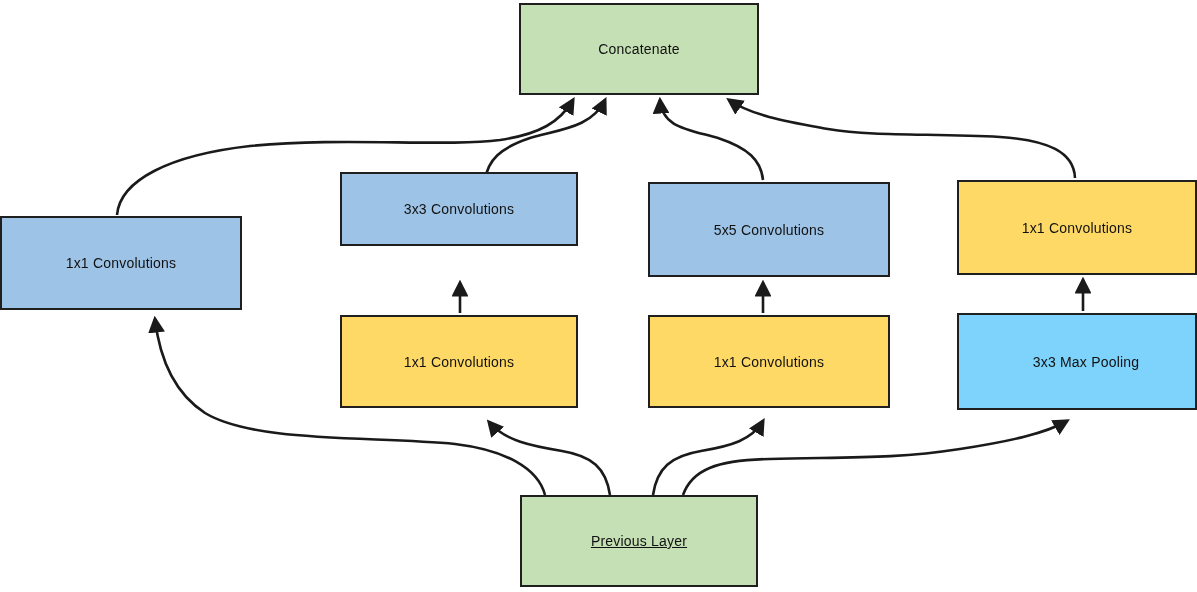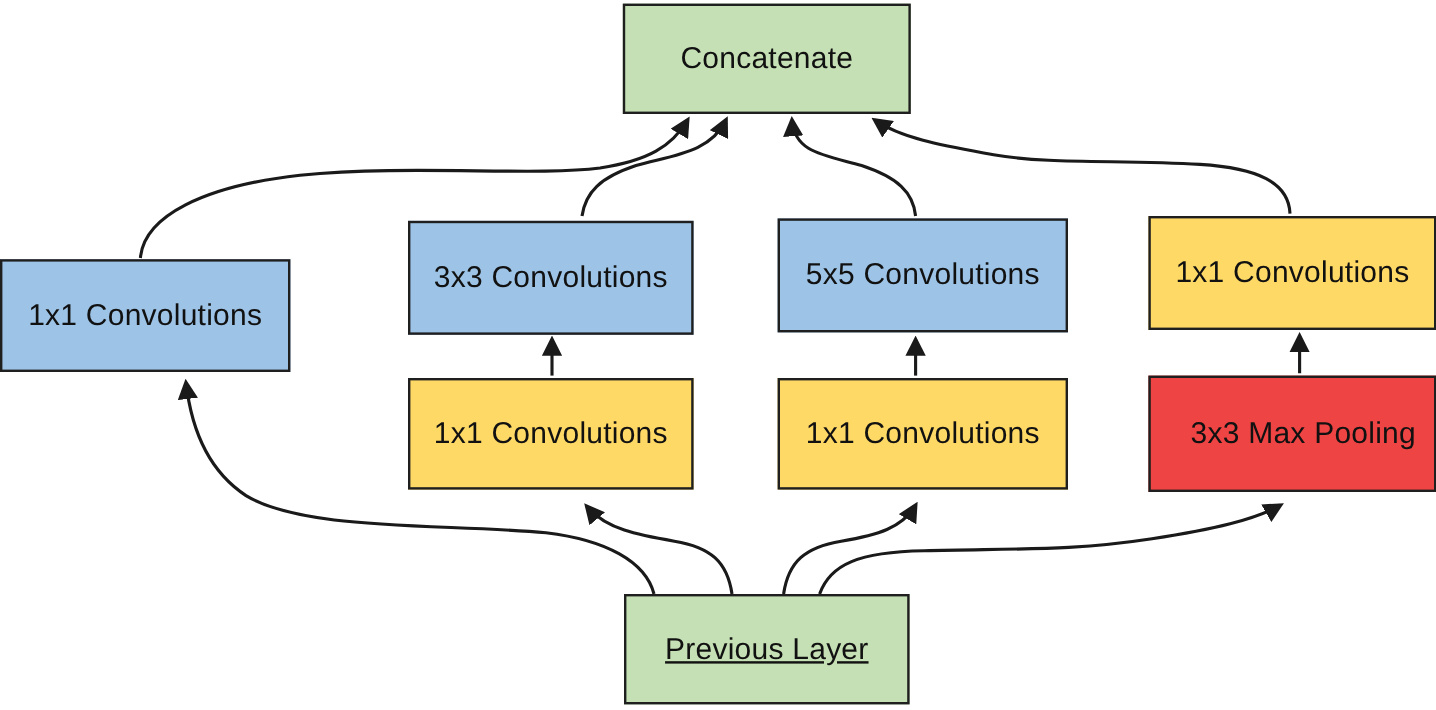--- a/index.html
+++ b/index.html
@@ -29,7 +29,7 @@
     display: flex;
     align-items: center;
     justify-content: center;
-    font-size: 25px;
+    font-size: 14px;
     color: #111111;
     text-align: center;
     letter-spacing: 0.2px;

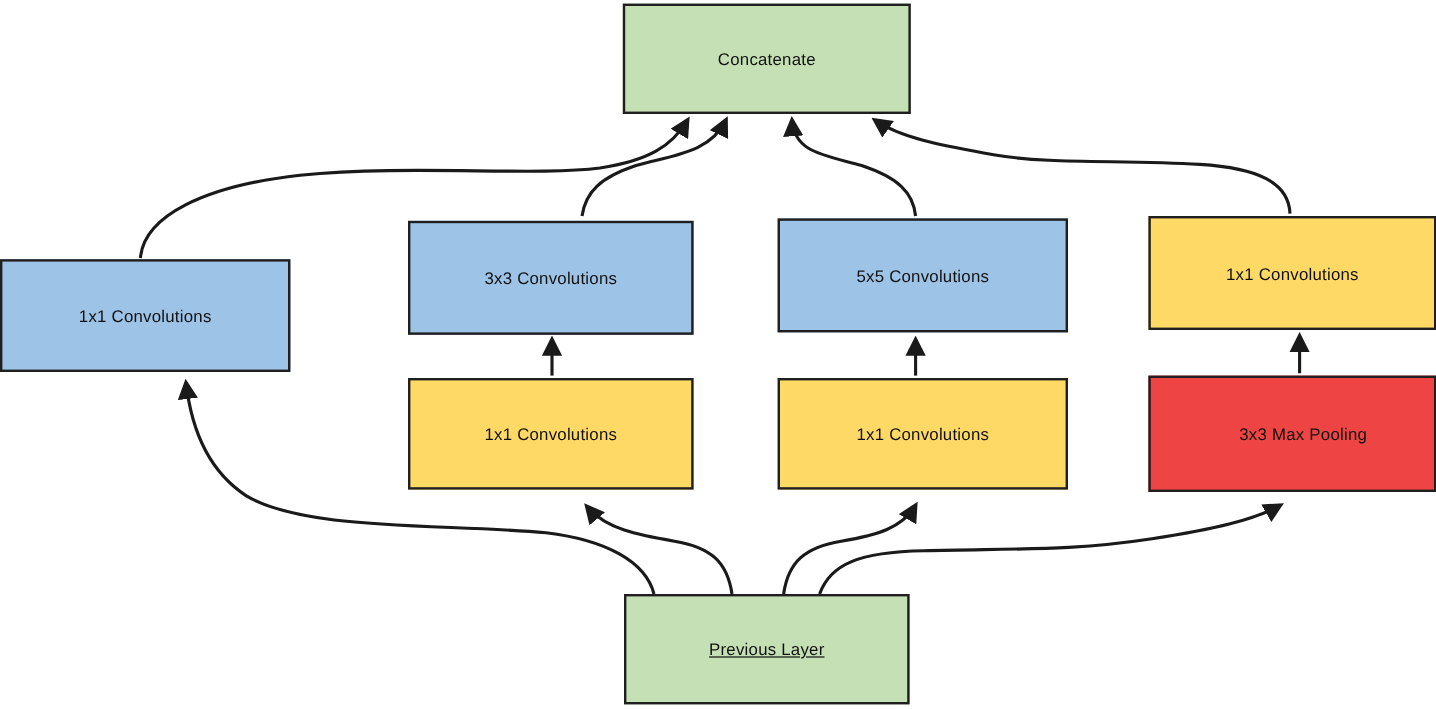--- a/index.html
+++ b/index.html
@@ -42,7 +42,7 @@
   
   .n-concat    { left: 519px; top: 3px;   width: 240px; height: 92px; }
   .n-b1-1x1    { left: 0px;   top: 216px; width: 242px; height: 94px; }
-  .n-3x3       { left: 340px; top: 184px; width: 238px; height: 95px; }
+  .n-3x3       { left: 340px; top: 172px; width: 238px; height: 74px; }
   .n-5x5       { left: 648px; top: 182px; width: 242px; height: 95px; }
   .n-b4-1x1    { left: 957px; top: 180px; width: 240px; height: 95px; }
   .n-b2-1x1    { left: 340px; top: 315px; width: 238px; height: 93px; }

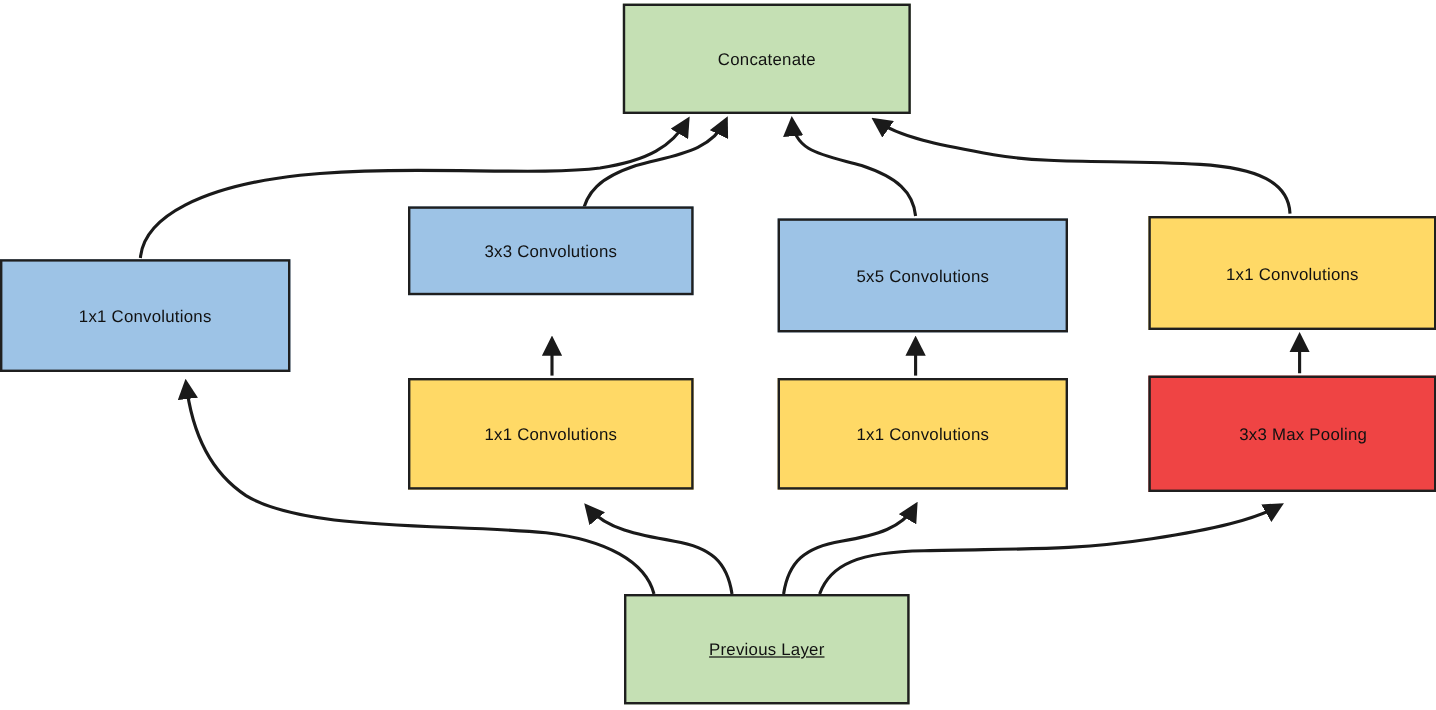--- a/index.html
+++ b/index.html
@@ -37,7 +37,7 @@
   .fill-green  { background: #C5E0B4; }
   .fill-blue   { background: #9DC3E6; }
   .fill-yellow { background: #FFD966; }
-  .fill-red    { background: #ef4444; padding-left: 18px; }
+  .fill-red    { background: #7dd3fc; padding-left: 18px; }
 
   
   .n-concat    { left: 519px; top: 3px;   width: 240px; height: 92px; }

